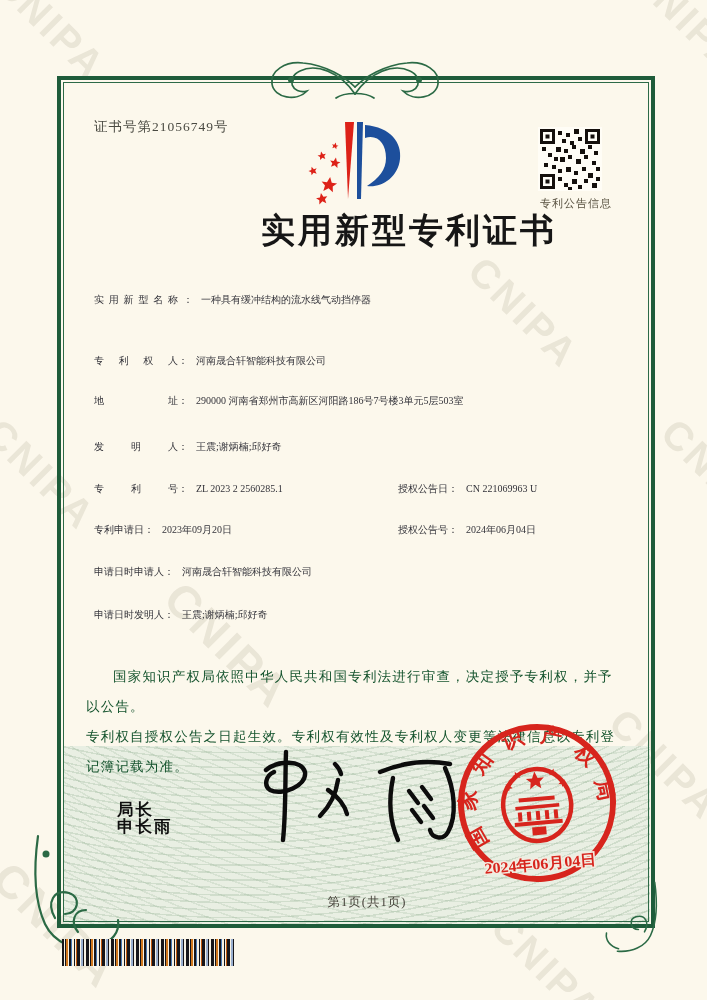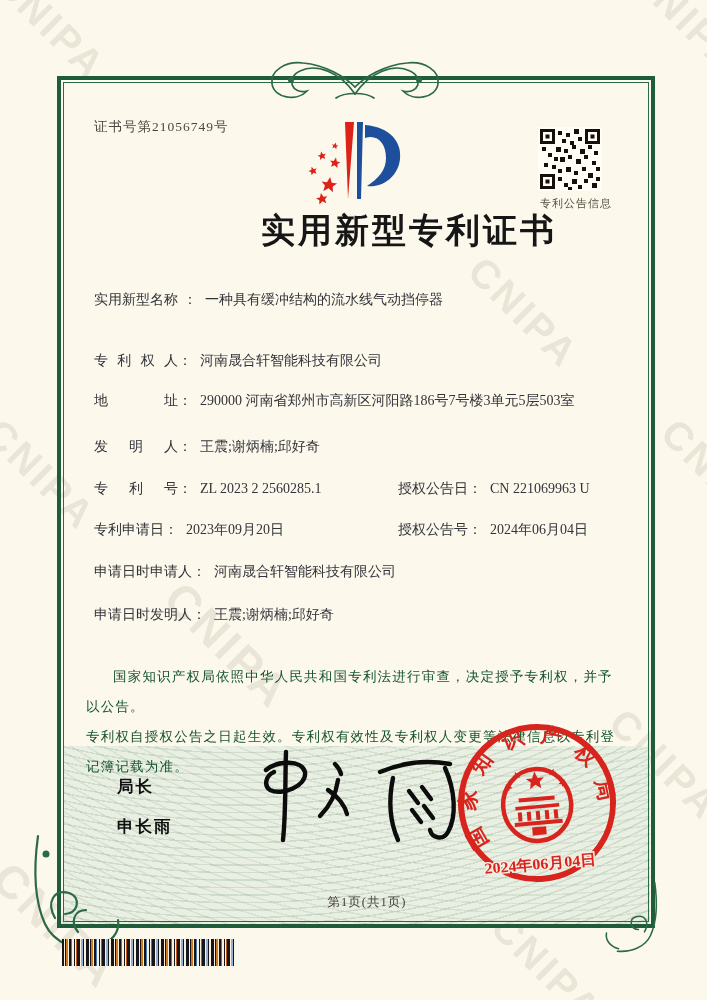--- a/index.html
+++ b/index.html
@@ -27,7 +27,7 @@
   .qrcap{position:absolute;left:528px;top:196px;width:84px;text-align:right;
          font-size:11px;color:#57503f;letter-spacing:1px;}
   
-  .row{position:absolute;left:94px;font-size:14px;color:#33333a;line-height:22px;white-space:nowrap;}
+  .row{position:absolute;left:94px;font-size:10px;color:#33333a;line-height:22px;white-space:nowrap;}
   .jlabel{display:inline-block;width:84px;text-align:justify;text-align-last:justify;vertical-align:top;}
   .plabel{display:inline-block;vertical-align:top;}
   .colon{display:inline-block;vertical-align:top;}

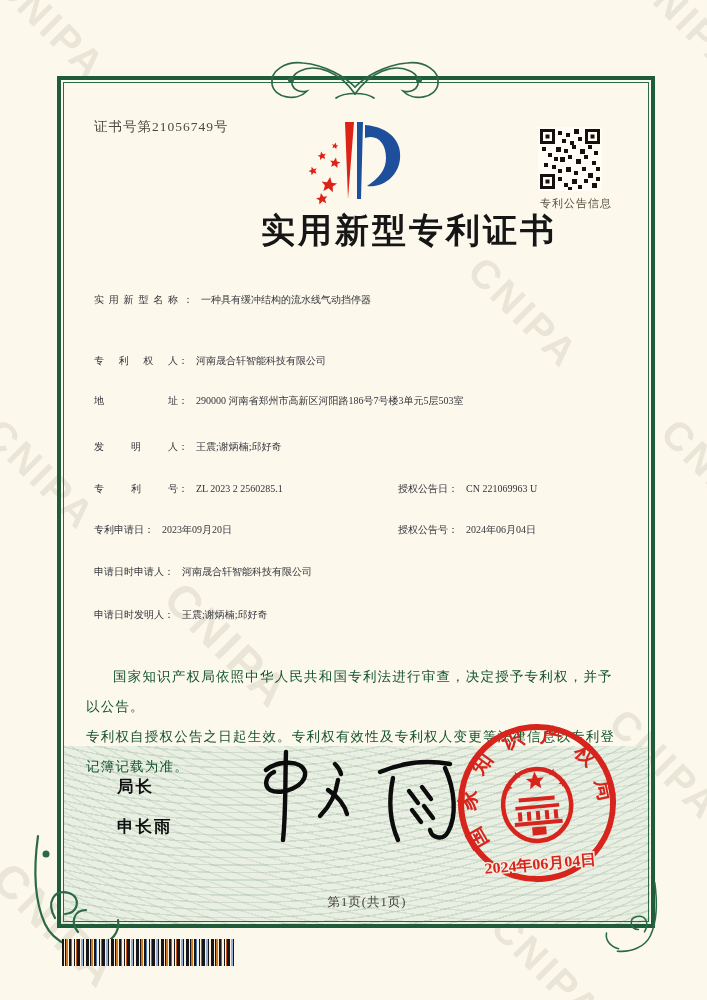--- a/index.html
+++ b/index.html
@@ -216,7 +216,7 @@
   <div>专利权自授权公告之日起生效。专利权有效性及专利权人变更等法律信息以专利登记簿记载为准。</div>
 </div>
 
-<div class="signtitle" style="top:776px;">局长</div>
+<div class="signtitle" style="top:799px;">局长</div>
 <div class="signtitle" style="top:816px;">申长雨</div>
 
 <svg class="abs" style="left:252px;top:746px;" width="230" height="100" viewBox="0 0 230 100">

